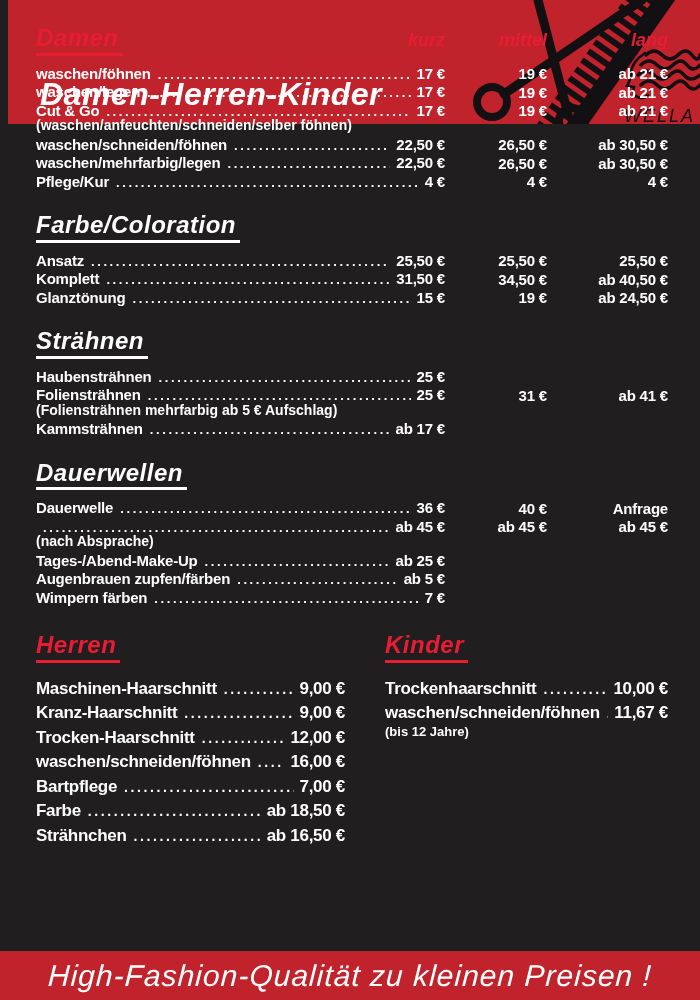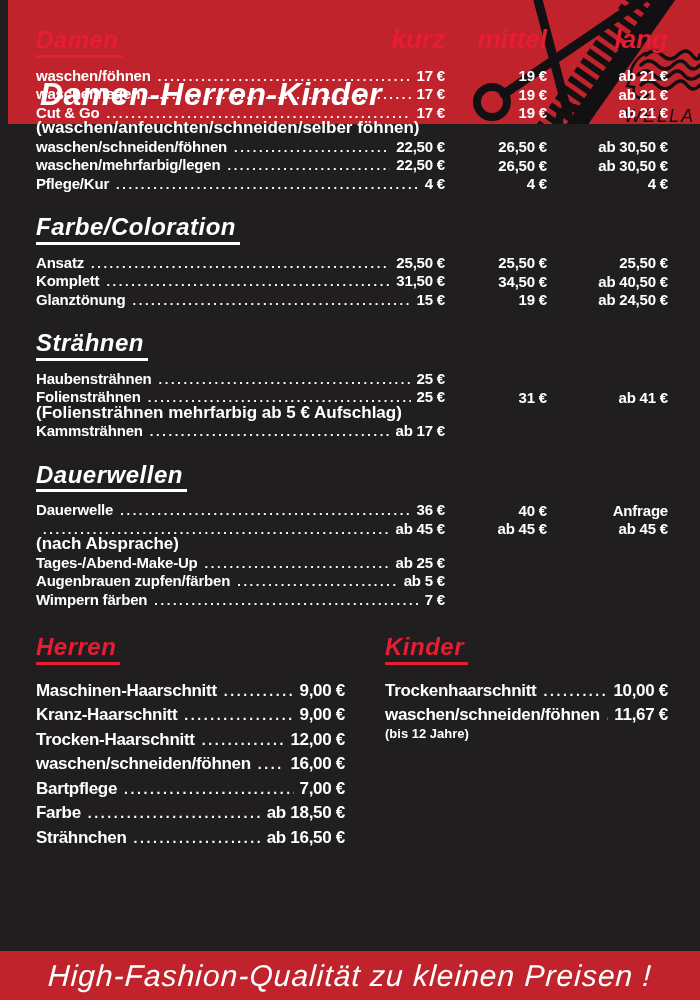--- a/index.html
+++ b/index.html
@@ -29,7 +29,7 @@
          letter-spacing:0.5px;line-height:1.15;padding:0 4px 1px 0;border-bottom:3px solid;}
   .acc{color:var(--accent-red,#e81c33);}
   .wht{color:#ffffff;}
-  .colh{font-size:26px;font-weight:bold;font-style:italic;color:var(--accent-red,#e81c33);}
+  .colh{font-size:18px;font-weight:bold;font-style:italic;color:var(--accent-red,#e81c33);}
   .c1{display:flex;align-items:baseline;width:409px;min-width:0;flex:none;}
   .c2{width:102px;text-align:right;flex:none;}
   .c3{width:121px;text-align:right;flex:none;}

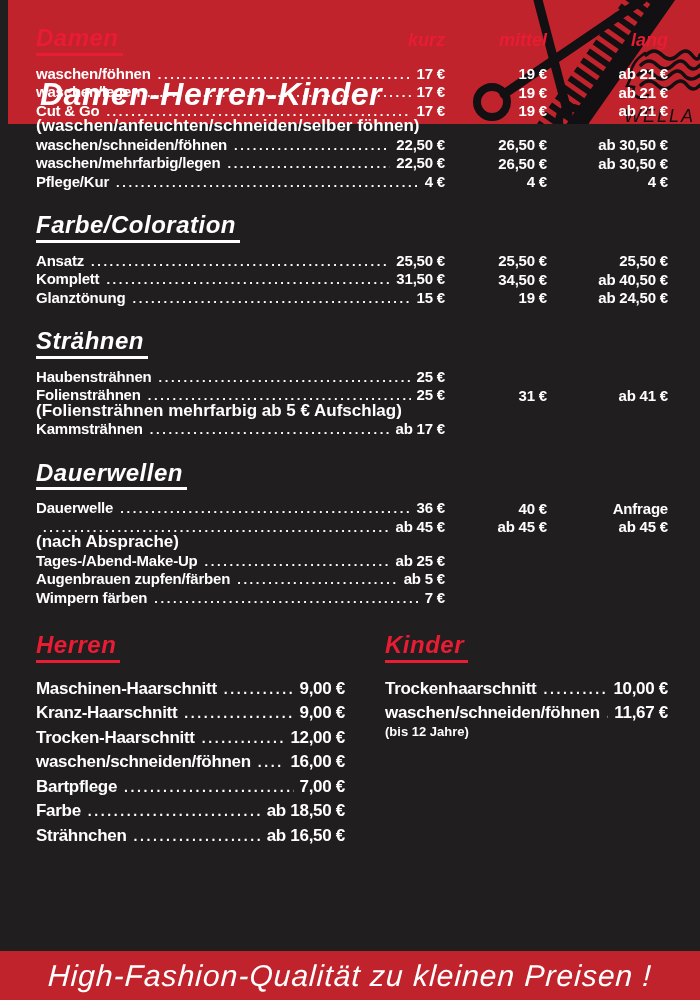--- a/index.html
+++ b/index.html
@@ -40,7 +40,7 @@
   .dots{flex:1;min-width:0;overflow:hidden;white-space:nowrap;font-size:13px;
         letter-spacing:2.6px;margin:0 6px 0 7px;color:#fff;font-weight:bold;}
   .price{white-space:nowrap;}
-  .note{font-size:17px;line-height:13.5px;font-weight:bold;color:#fff;margin:-1px 0 3px 0;}
+  .note{font-size:14px;line-height:13.5px;font-weight:bold;color:#fff;margin:-1px 0 3px 0;}
 
   
   .bottom{display:flex;padding:24px 32px 0 36px;}

